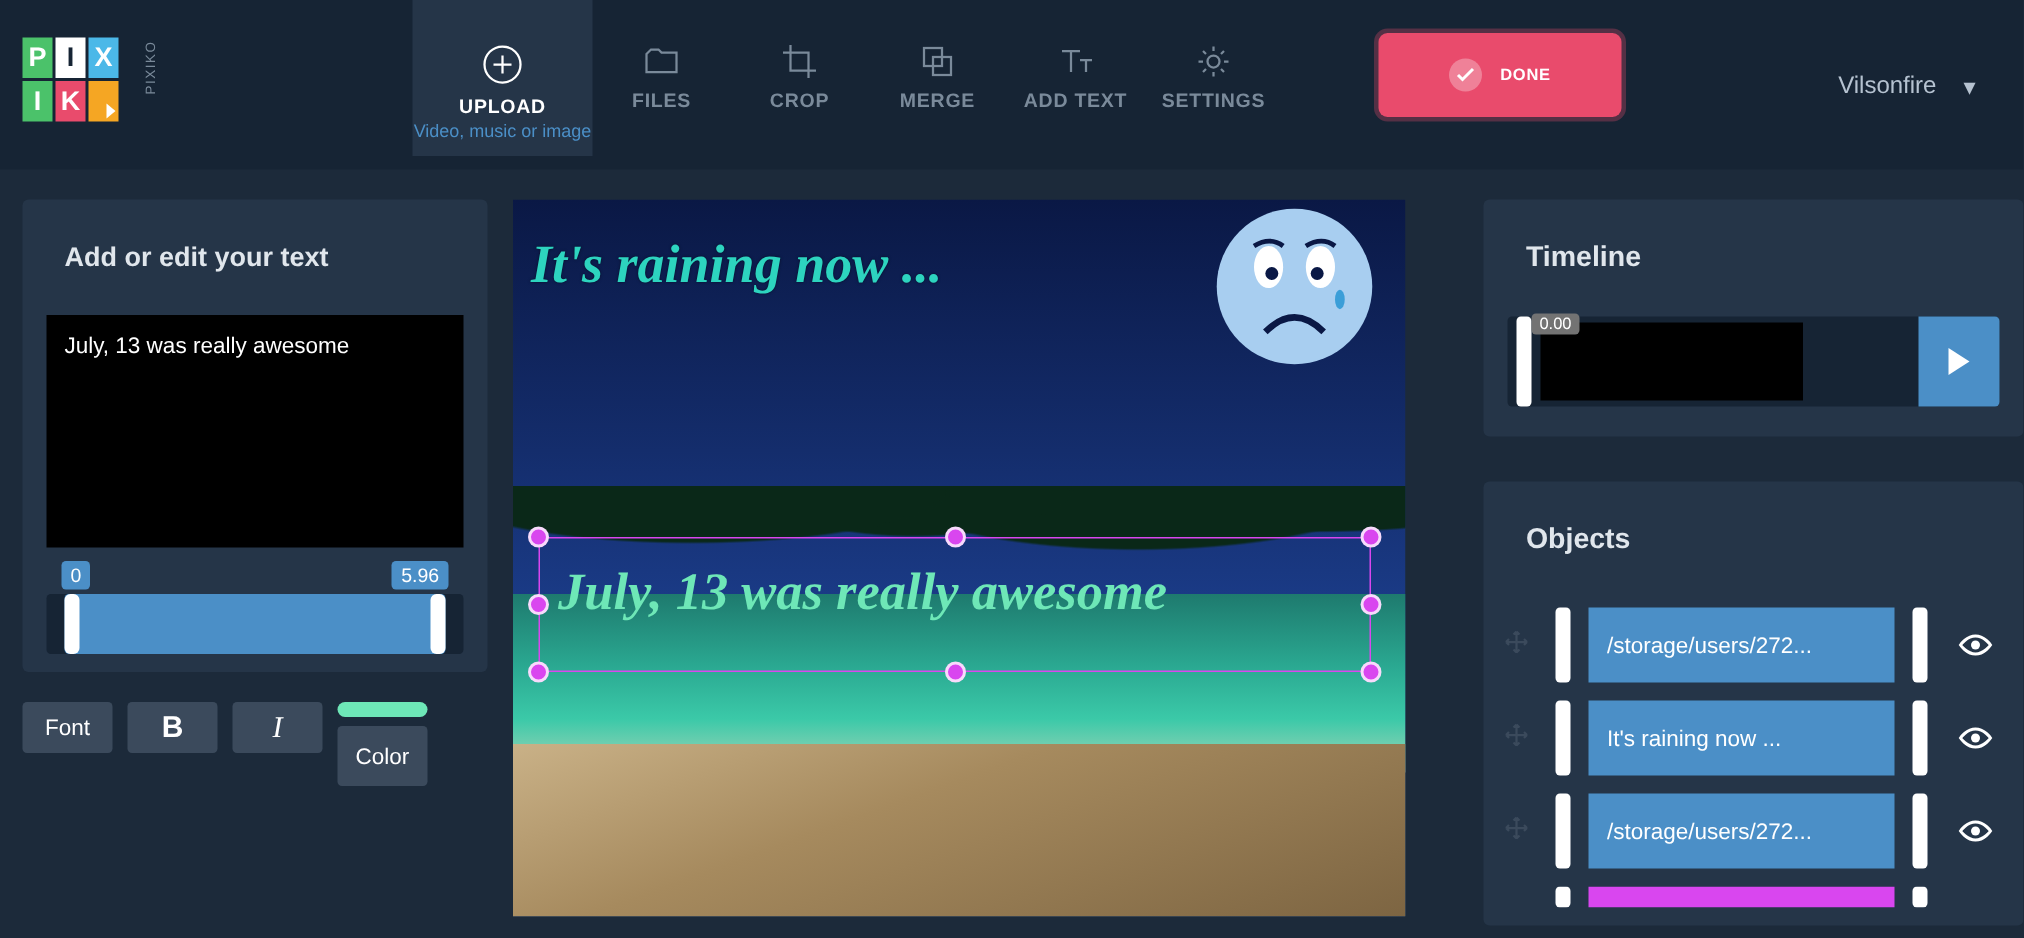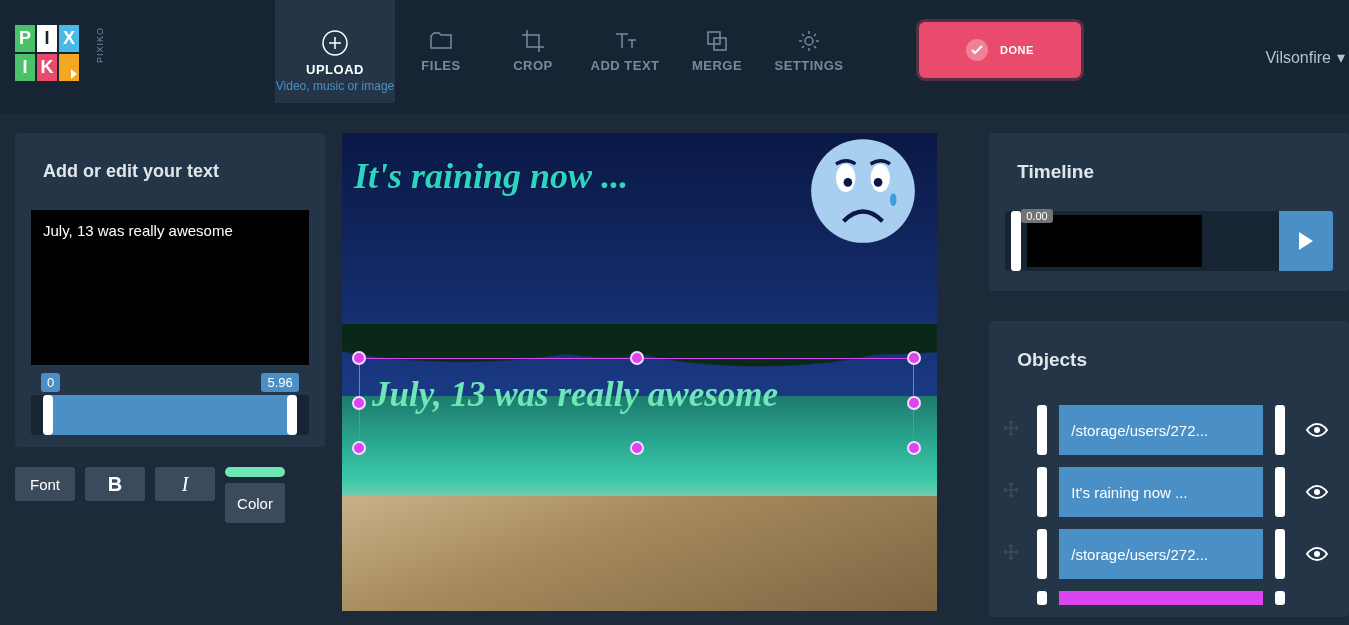--- a/index.html
+++ b/index.html
@@ -319,16 +319,16 @@
     </div>
     <div class="tool">
       <svg width="26" height="26" viewBox="0 0 26 26">
-          <path d="M4 6h12M10 6v14M16 12h8M20 12v8"></path>
-        </svg>
-      <div class="tool-label">ADD TEXT</div>
+          <rect x="4" y="4" width="12" height="12"></rect>
+          <rect x="10" y="10" width="12" height="12"></rect>
+        </svg>
+      <div class="tool-label">MERGE</div>
     </div>
     <div class="tool">
       <svg width="26" height="26" viewBox="0 0 26 26">
-          <rect x="4" y="4" width="12" height="12"></rect>
-          <rect x="10" y="10" width="12" height="12"></rect>
-        </svg>
-      <div class="tool-label">MERGE</div>
+          <path d="M4 6h12M10 6v14M16 12h8M20 12v8"></path>
+        </svg>
+      <div class="tool-label">ADD TEXT</div>
     </div>
     <div class="tool">
       <svg width="26" height="26" viewBox="0 0 26 26">

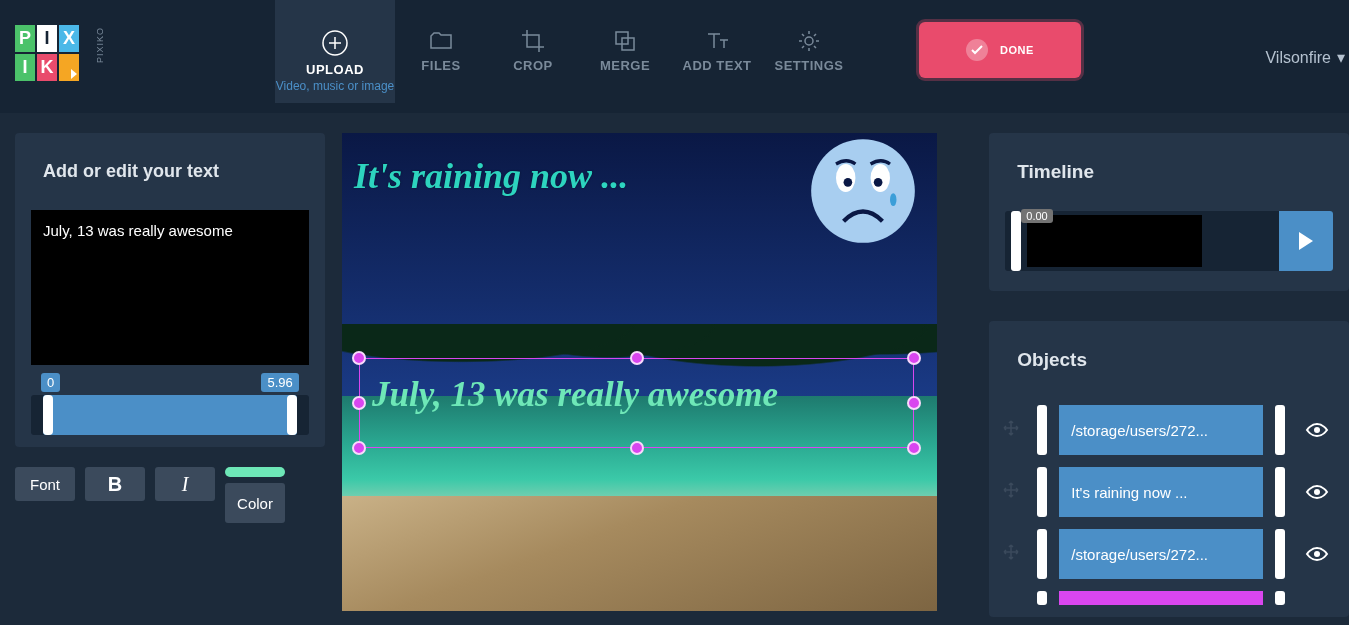--- a/index.html
+++ b/index.html
@@ -100,13 +100,13 @@
 .done-btn span { color: #fff; font-weight: 700; font-size: 11px; letter-spacing: 0.5px;}
 .user {
   position: absolute;
-  right: 4px;
+  right: 32px;
   top: 48px;
   color: #b5c2d0;
   font-size: 16px;
   display: flex;
   align-items: center;
-  gap: 6px;
+  gap: 18px;
   cursor: pointer;
 }
 .content {

